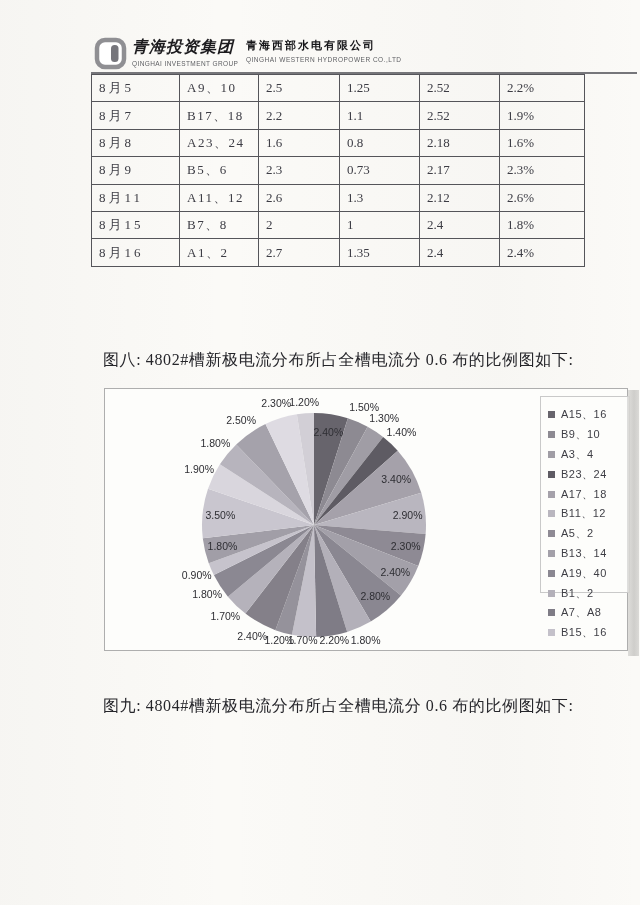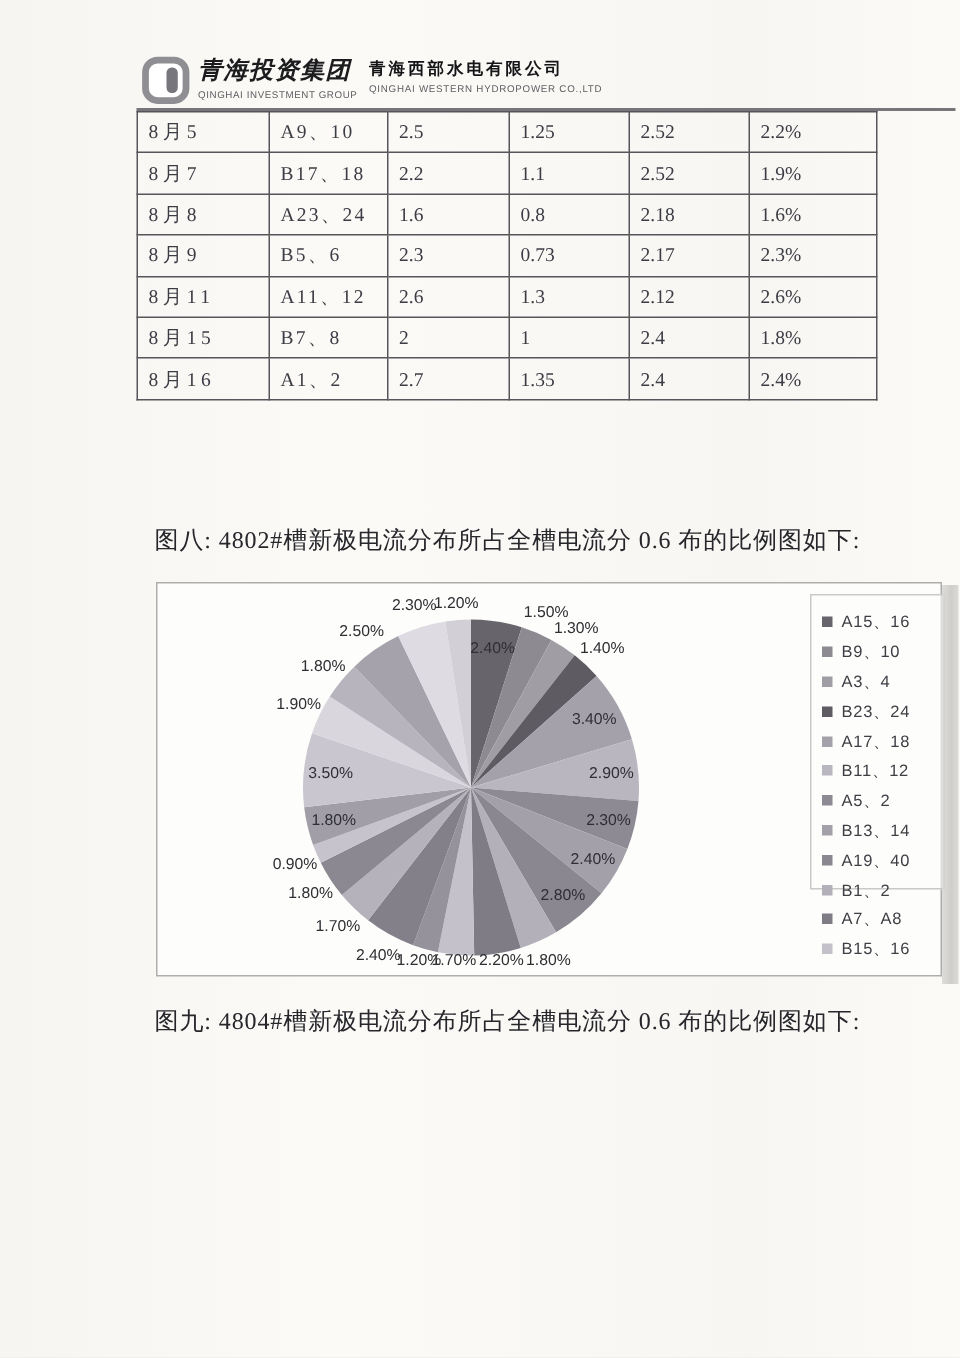--- a/index.html
+++ b/index.html
@@ -33,7 +33,7 @@
   
   .caption { position:absolute; left:103px; font-size:16px; color:#26262b; letter-spacing:0.6px; white-space:nowrap; }
   #caption-fig8 { top:350px; }
-  #caption-fig9 { top:671px; }
+  #caption-fig9 { top:696px; }
 
   
   .chart-box {

